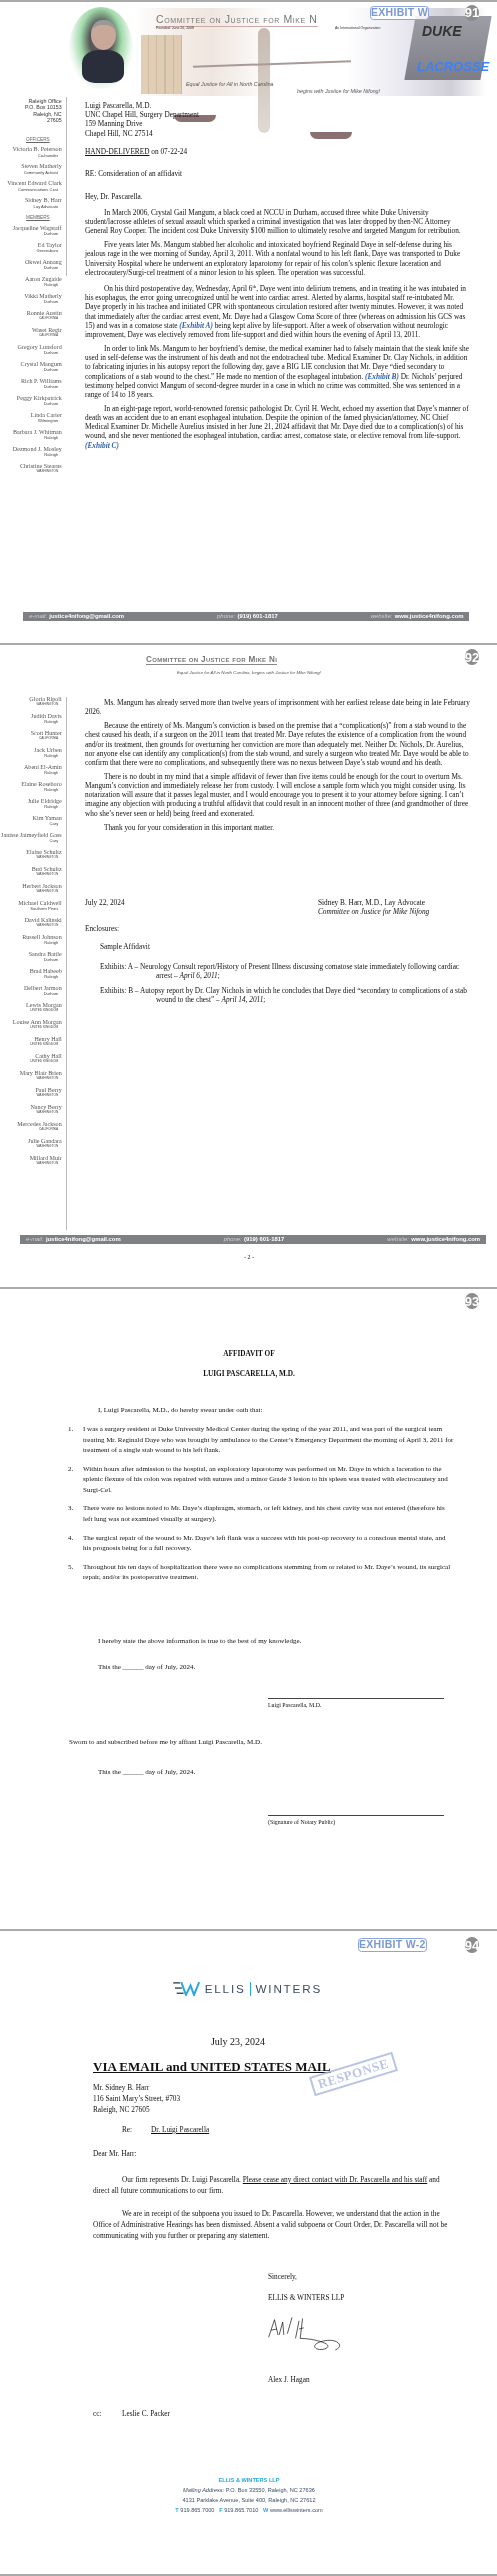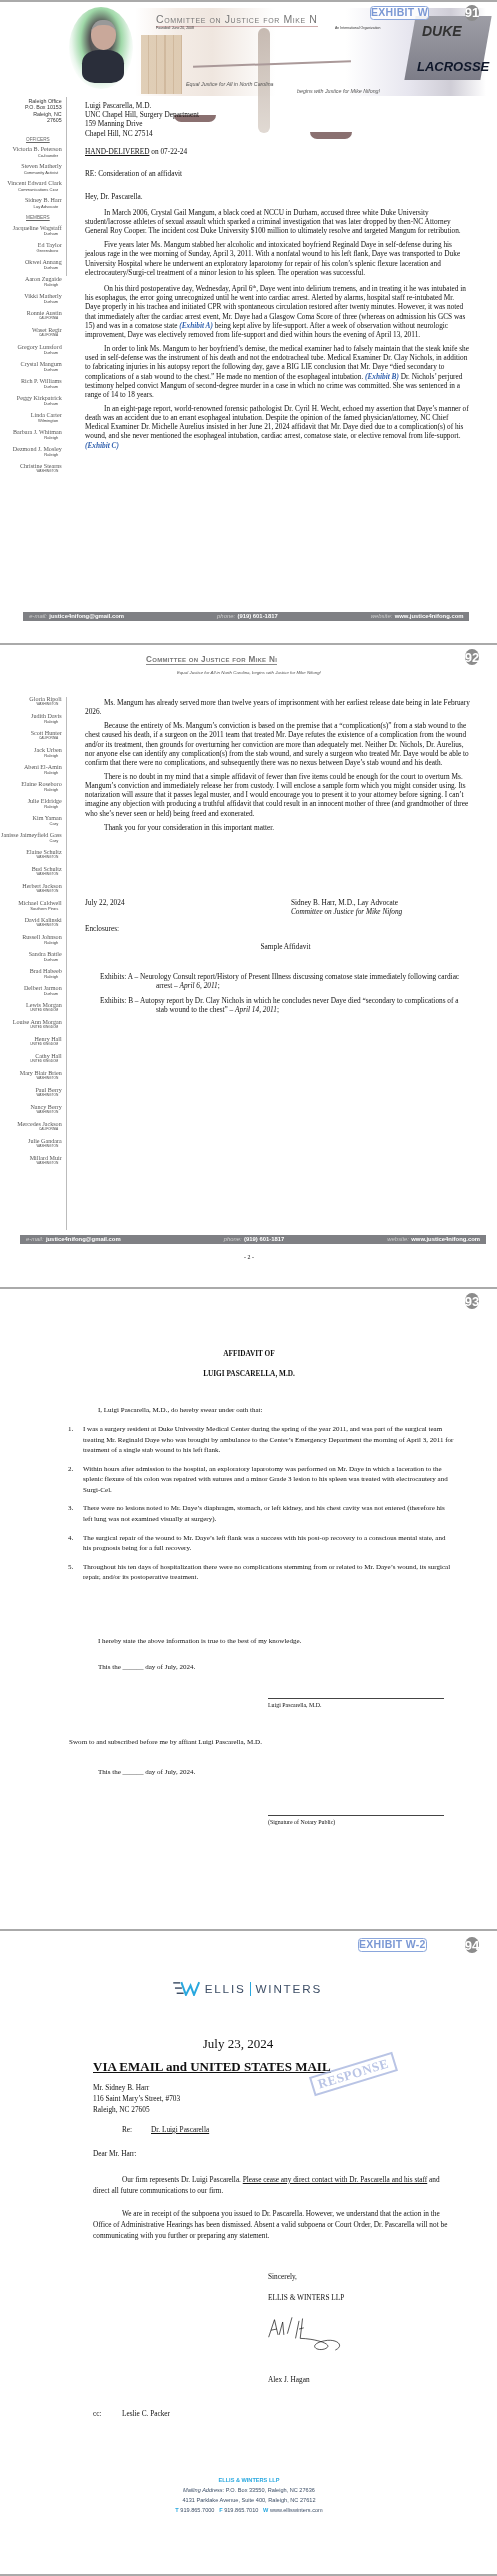--- a/index.html
+++ b/index.html
@@ -24,7 +24,7 @@
   .books { position: absolute; left: 141px; top: 35px; width: 41px; height: 59px; background: repeating-linear-gradient(90deg, #d9c3a6 0 7px, #c7ab8a 7px 8.2px); opacity: .8; }
   .duke-box { position: absolute; left: 410px; top: 16.4px; width: 76px; height: 64px; background: linear-gradient(#9e9ea6, #7d7d88); transform: skewX(-10deg); }
   .duke-text { position: absolute; left: 422px; top: 23.4px; font-size: 14px; font-style: italic; font-weight: bold; color: #333; font-family: "Liberation Sans", sans-serif; }
-  .lacrosse-text { position: absolute; left: 417px; top: 59px; font-size: 13px; font-style: italic; font-weight: bold; color: #0f172a; font-family: "Liberation Sans", sans-serif; }
+  .lacrosse-text { position: absolute; left: 417px; top: 59px; font-size: 13px; font-style: italic; font-weight: bold; color: #3b82f6; font-family: "Liberation Sans", sans-serif; }
   .tag1 { position: absolute; left: 186px; top: 81px; font-size: 5.3px; font-style: italic; color: #555; font-family: "Liberation Sans", sans-serif; }
   .tag2 { position: absolute; left: 297px; top: 88px; font-size: 5.3px; font-style: italic; color: #555; font-family: "Liberation Sans", sans-serif; }
 

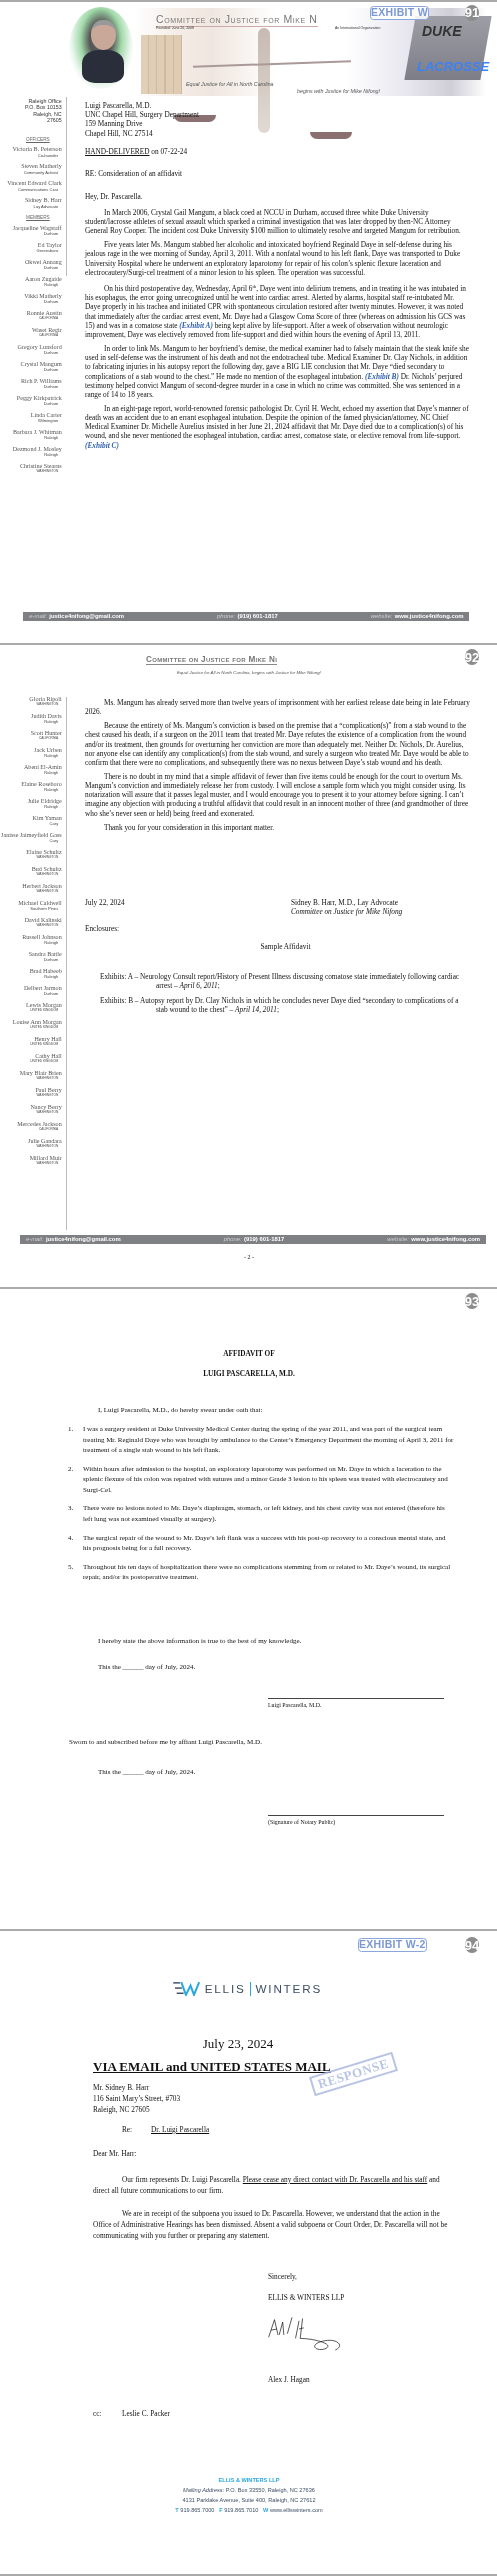--- a/index.html
+++ b/index.html
@@ -56,7 +56,7 @@
   .p2-title { position: absolute; left: 146px; top: 655px; font-family: "Liberation Sans", sans-serif; font-size: 8.2px; font-weight: bold; color: #777; font-variant: small-caps; letter-spacing: 0.3px; border-bottom: 0.9px solid #888; }
   .p2-tag { position: absolute; left: 177px; top: 670px; font-size: 4.4px; font-style: italic; color: #555; font-family: "Liberation Sans", sans-serif; }
 
-  .sig-row { display: flex; }
+  .sig-row { display: flex; gap: 27px; }
   .encl-item { padding-left: 15px; margin-bottom: 5.9px; }
   .encl-item .hang { padding-left: 56px; text-indent: -56px; }
 

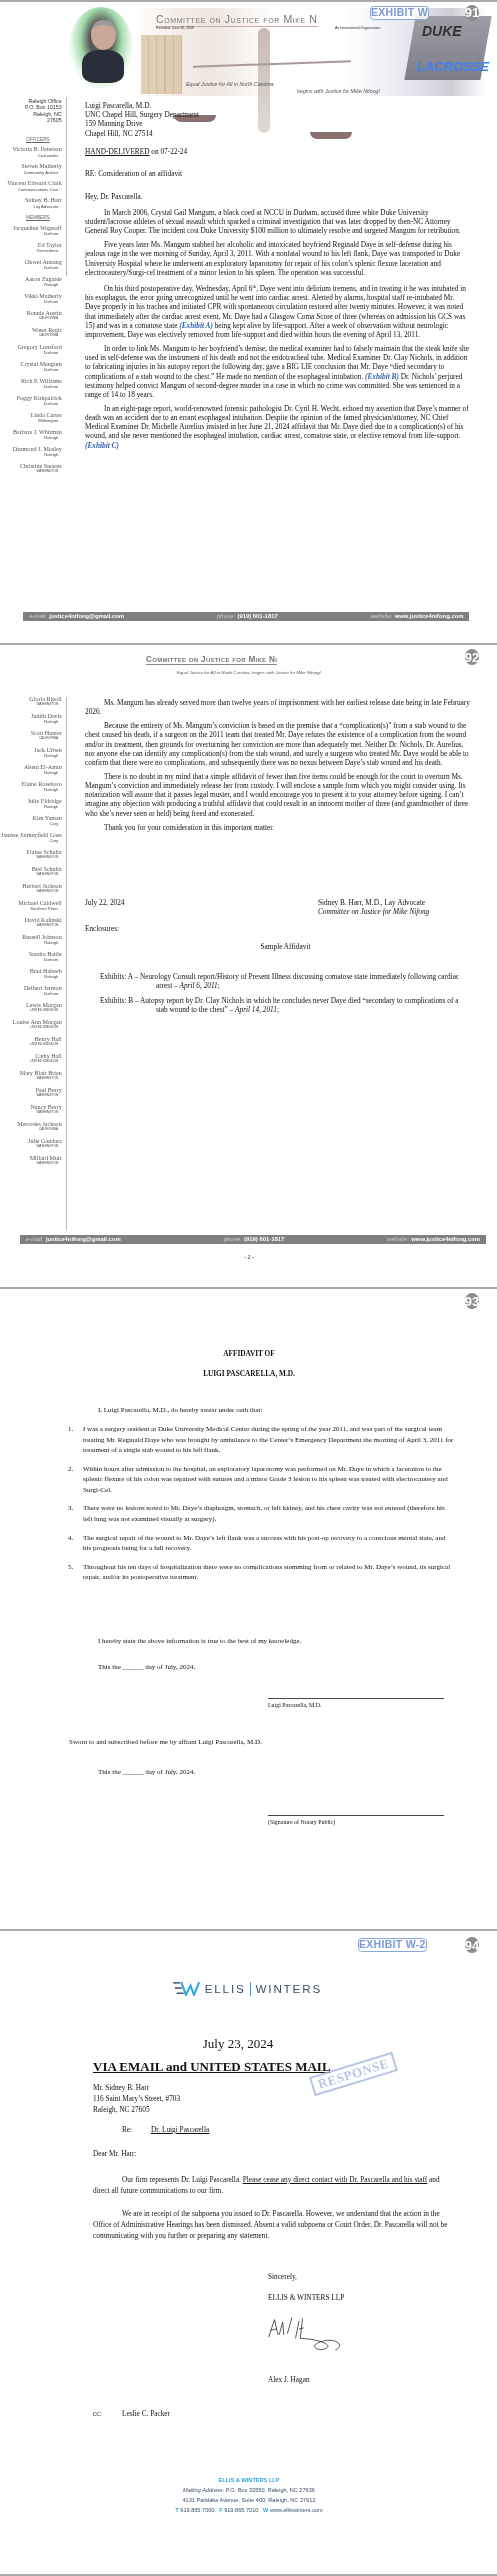--- a/index.html
+++ b/index.html
@@ -352,7 +352,7 @@
     </div>
   </div>
   <p style="margin-top:8.2px;margin-bottom:8.2px;">Enclosures:</p>
-  <div class="encl-item" style="margin-bottom:21px;text-align:center;">Sample Affidavit</div>
+  <div class="encl-item" style="margin-bottom:11px;">Sample Affidavit</div>
   <div class="encl-item">
       <div class="hang"><span>Exhibits: A – Neurology Consult report/History of Present Illness discussing comatose state immediately following cardiac arrest – </span><i>April 6, 2011</i><span>;</span></div>
     </div>

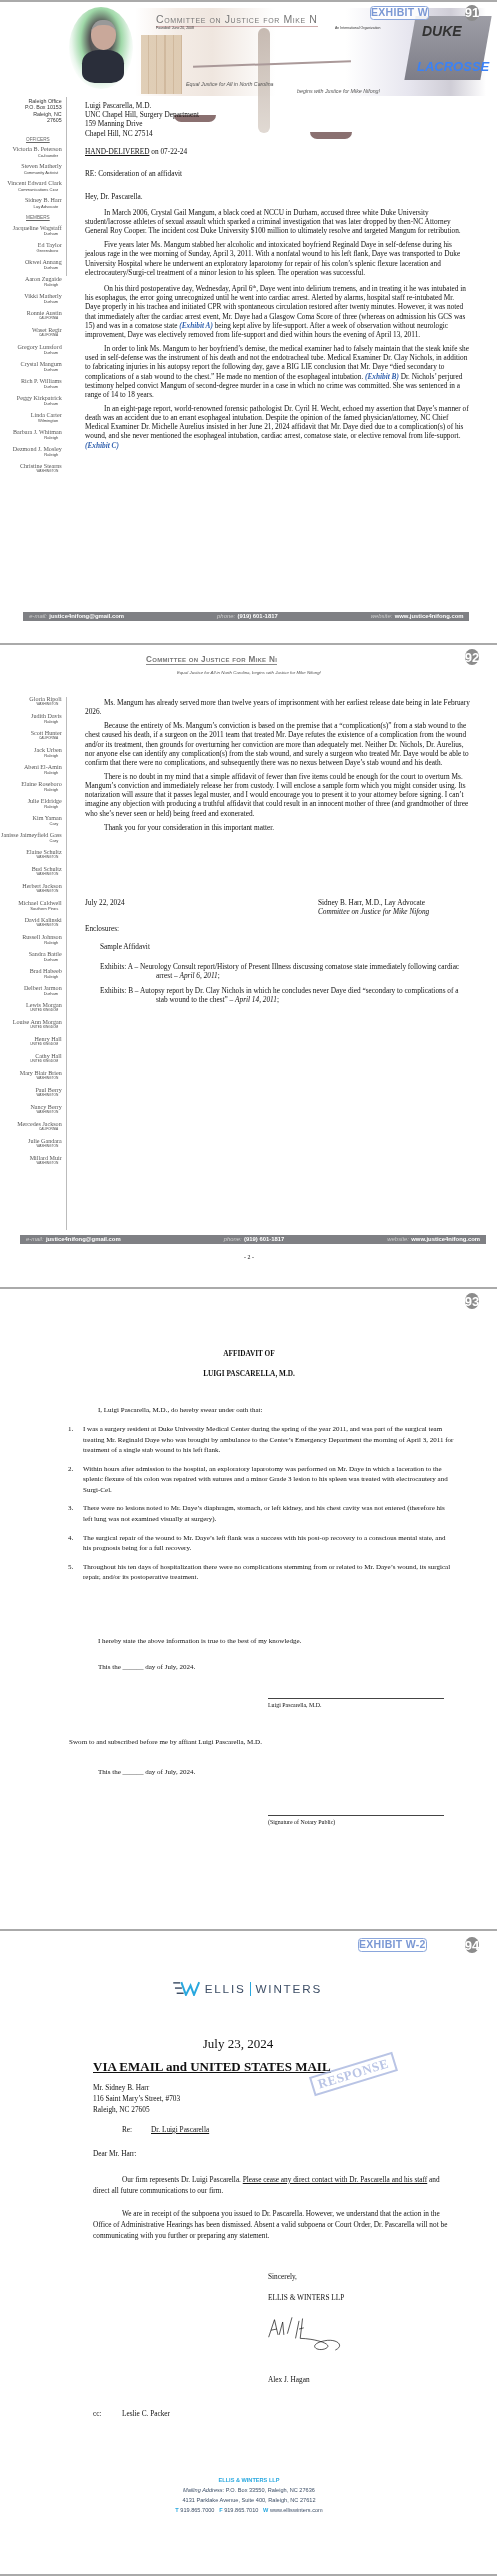--- a/index.html
+++ b/index.html
@@ -357,7 +357,7 @@
       <div class="hang"><span>Exhibits: A – Neurology Consult report/History of Present Illness discussing comatose state immediately following cardiac arrest – </span><i>April 6, 2011</i><span>;</span></div>
     </div>
   <div class="encl-item">
-      <div class="hang"><span>Exhibits: B – Autopsy report by Dr. Clay Nichols in which he concludes never Daye died “secondary to complications of a stab wound to the chest” – </span><i>April 14, 2011</i><span>;</span></div>
+      <div class="hang"><span>Exhibits: B – Autopsy report by Dr. Clay Nichols in which he concludes that Daye died “secondary to complications of a stab wound to the chest” – </span><i>April 14, 2011</i><span>;</span></div>
     </div>
 </div>
 

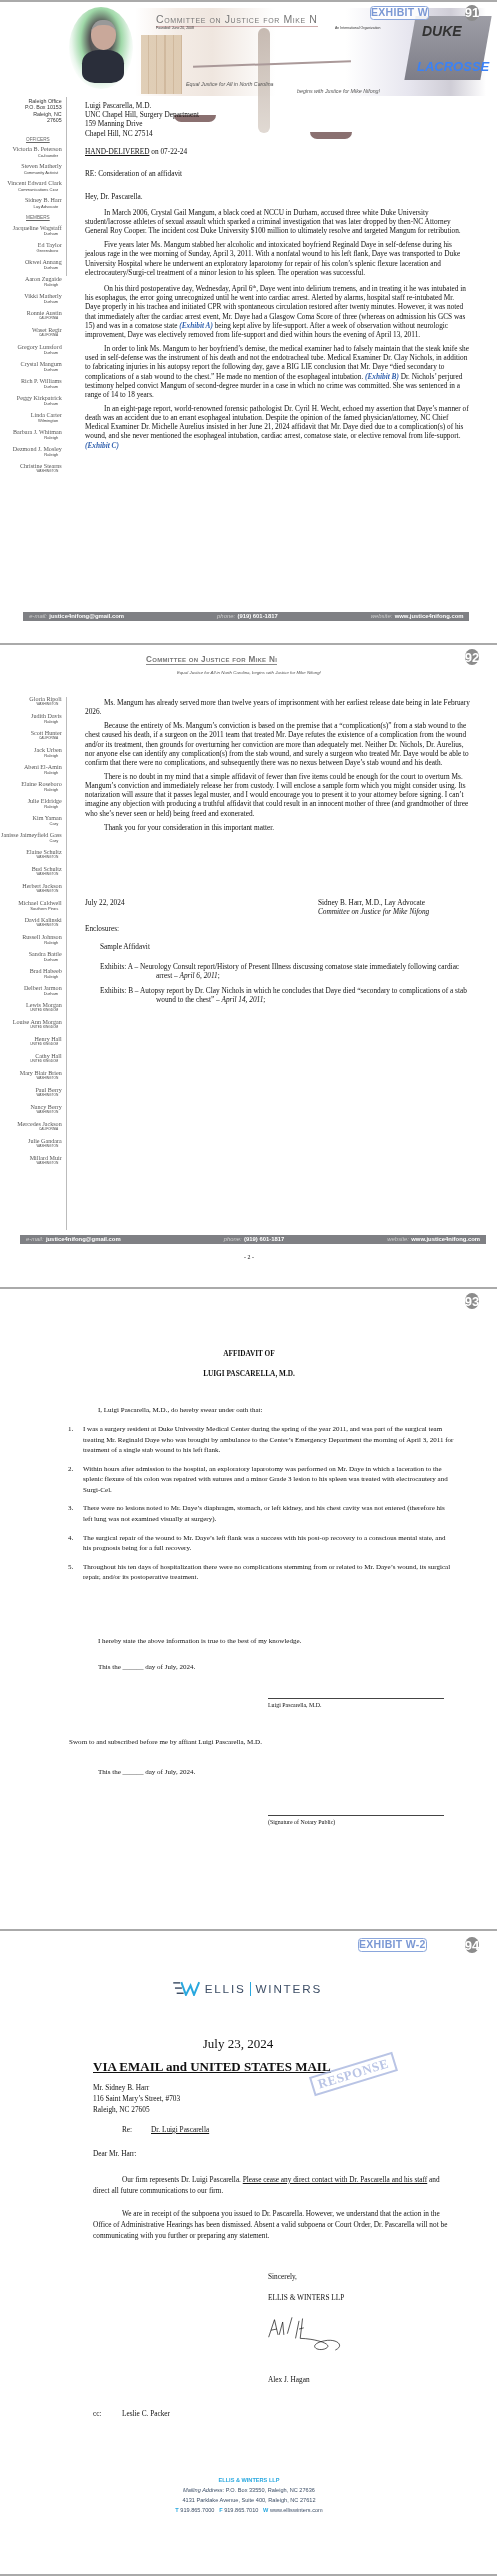--- a/index.html
+++ b/index.html
@@ -420,7 +420,7 @@
   <span class="ew-text">WINTERS</span>
 </div>
 
-<div class="abs" style="left:0;top:2036px;width:476px;text-align:center;font-size:13px;">July 23, 2024</div>
+<div class="abs" style="left:0;top:2036px;width:476px;text-align:center;font-size:10px;">July 23, 2024</div>
 <div class="abs" style="left:93px;top:2059px;font-size:13px;font-weight:bold;text-decoration:underline;">VIA EMAIL and UNITED STATES MAIL</div>
 <div class="stamp">RESPONSE</div>
 <div class="abs" style="left:93px;top:2082px;font-size:7.3px;line-height:11px;">

